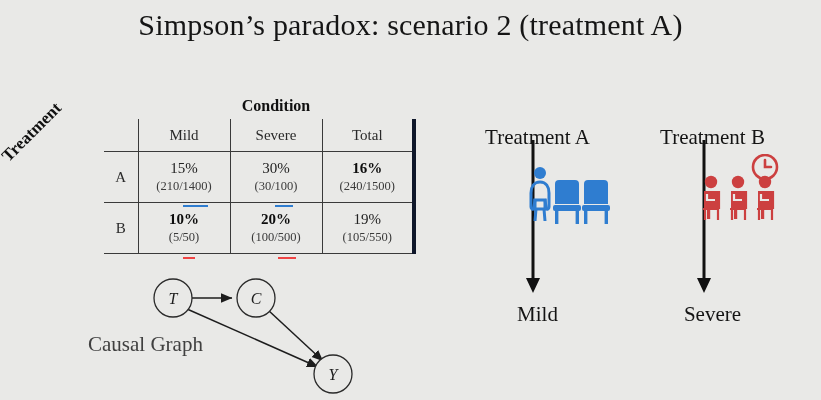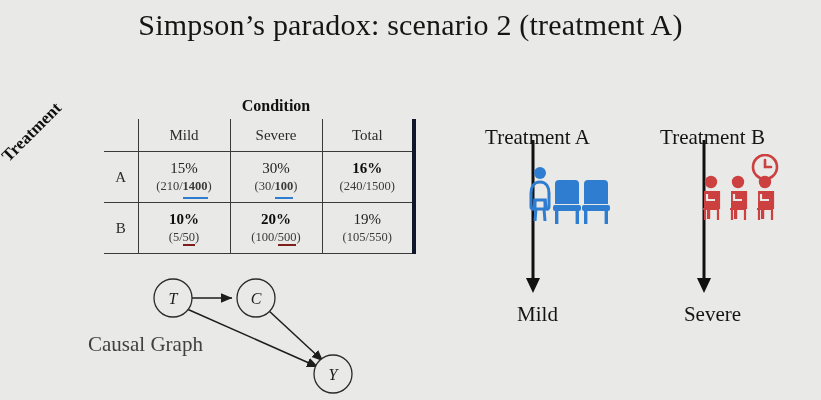--- a/index.html
+++ b/index.html
@@ -49,7 +49,7 @@
   .pct{display:block;font-size:15px;line-height:1.15;color:#232323;}
   .pct.b{font-weight:bold;color:#0d0d0d;}
   .frac{display:block;font-size:12.5px;line-height:1.2;color:#3a3a3a;margin-top:1px;}
-  .u-blue{border-bottom:2px solid #2f7dd0;padding-bottom:4px;font-weight:bold;}
+  .u-blue{border-bottom:2px solid #2f7dd0;padding-bottom:12px;}
   .u-red{border-bottom:2px solid #7f1d1d;padding-bottom:0px;}
   .rowlbl{font-size:16px;color:#222;}
 

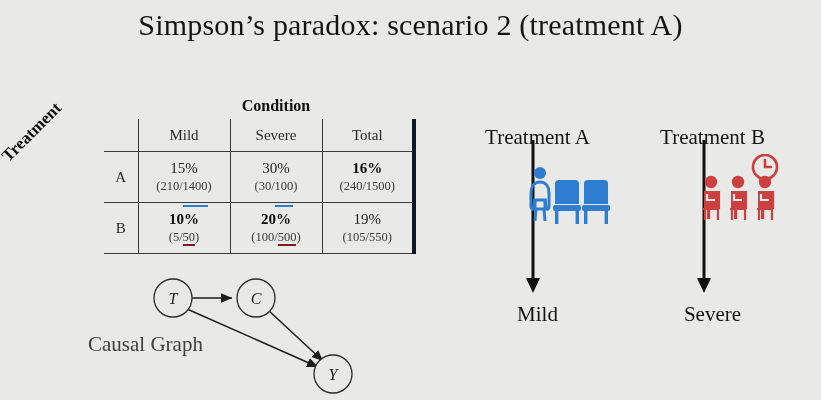--- a/index.html
+++ b/index.html
@@ -50,7 +50,7 @@
   .pct.b{font-weight:bold;color:#0d0d0d;}
   .frac{display:block;font-size:12.5px;line-height:1.2;color:#3a3a3a;margin-top:1px;}
   .u-blue{border-bottom:2px solid #2f7dd0;padding-bottom:12px;}
-  .u-red{border-bottom:2px solid #7f1d1d;padding-bottom:0px;}
+  .u-red{border-bottom:2px solid #ef4444;padding-bottom:13px;}
   .rowlbl{font-size:16px;color:#222;}
 
   

